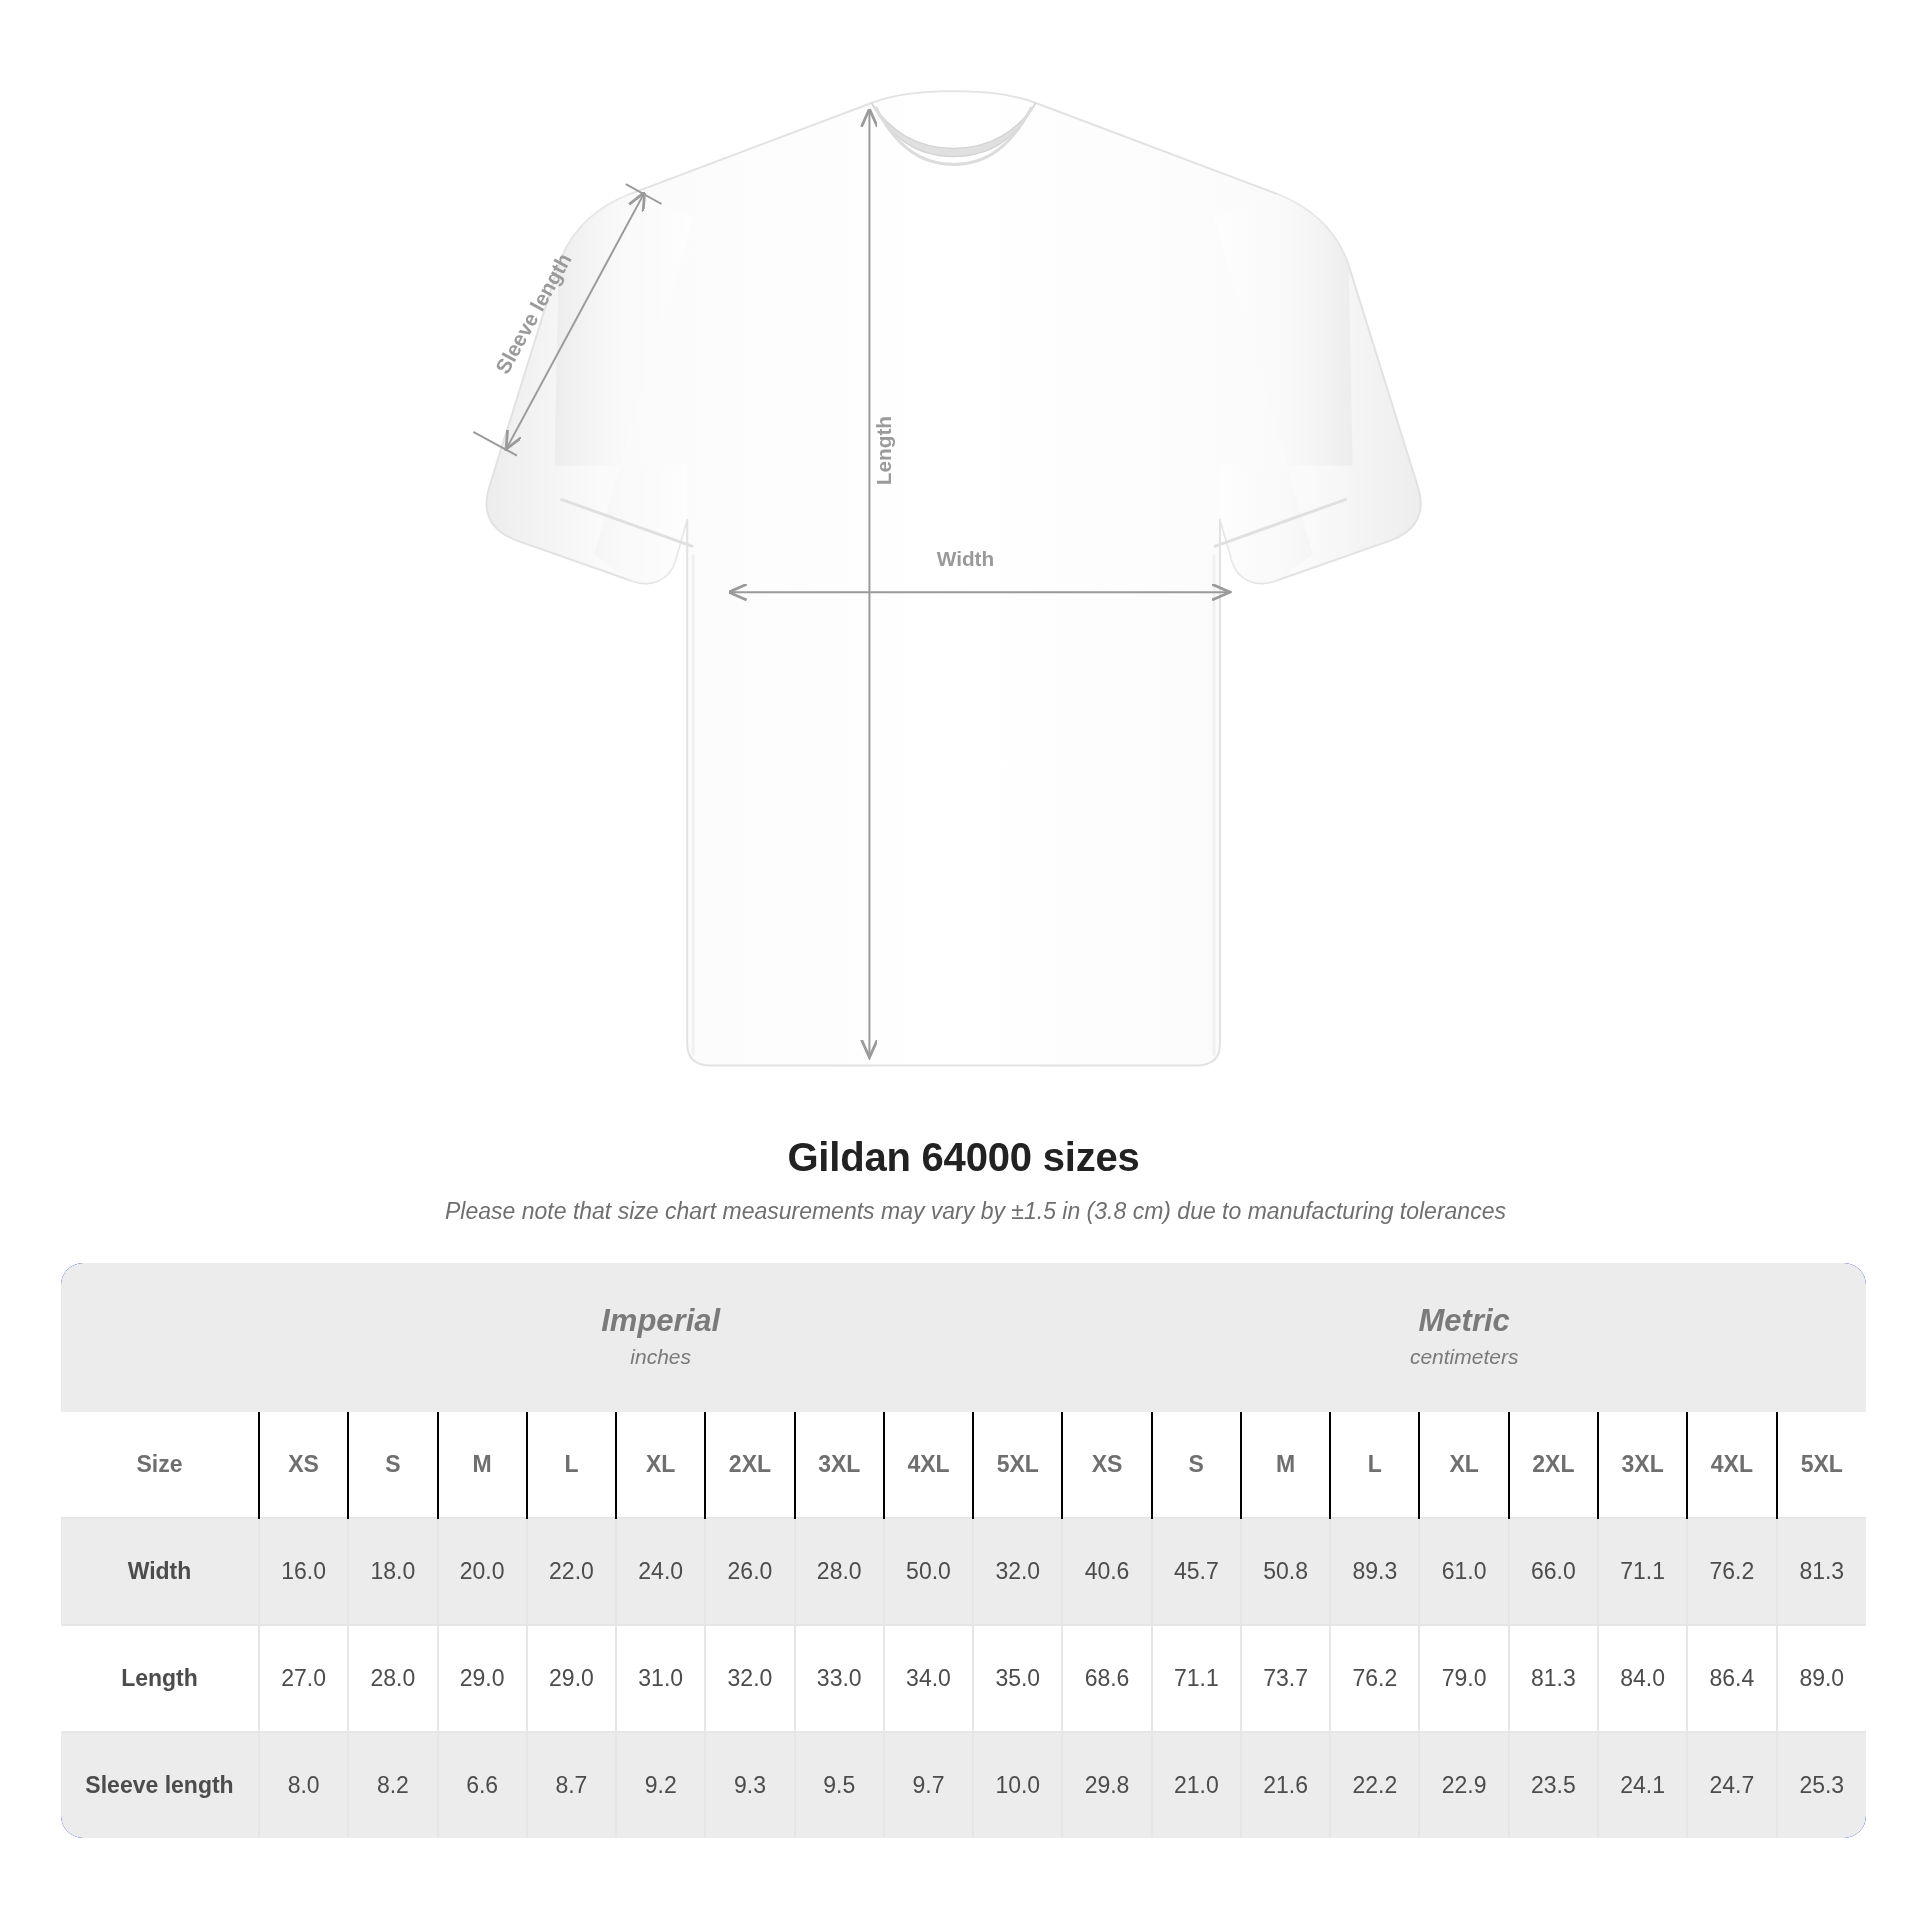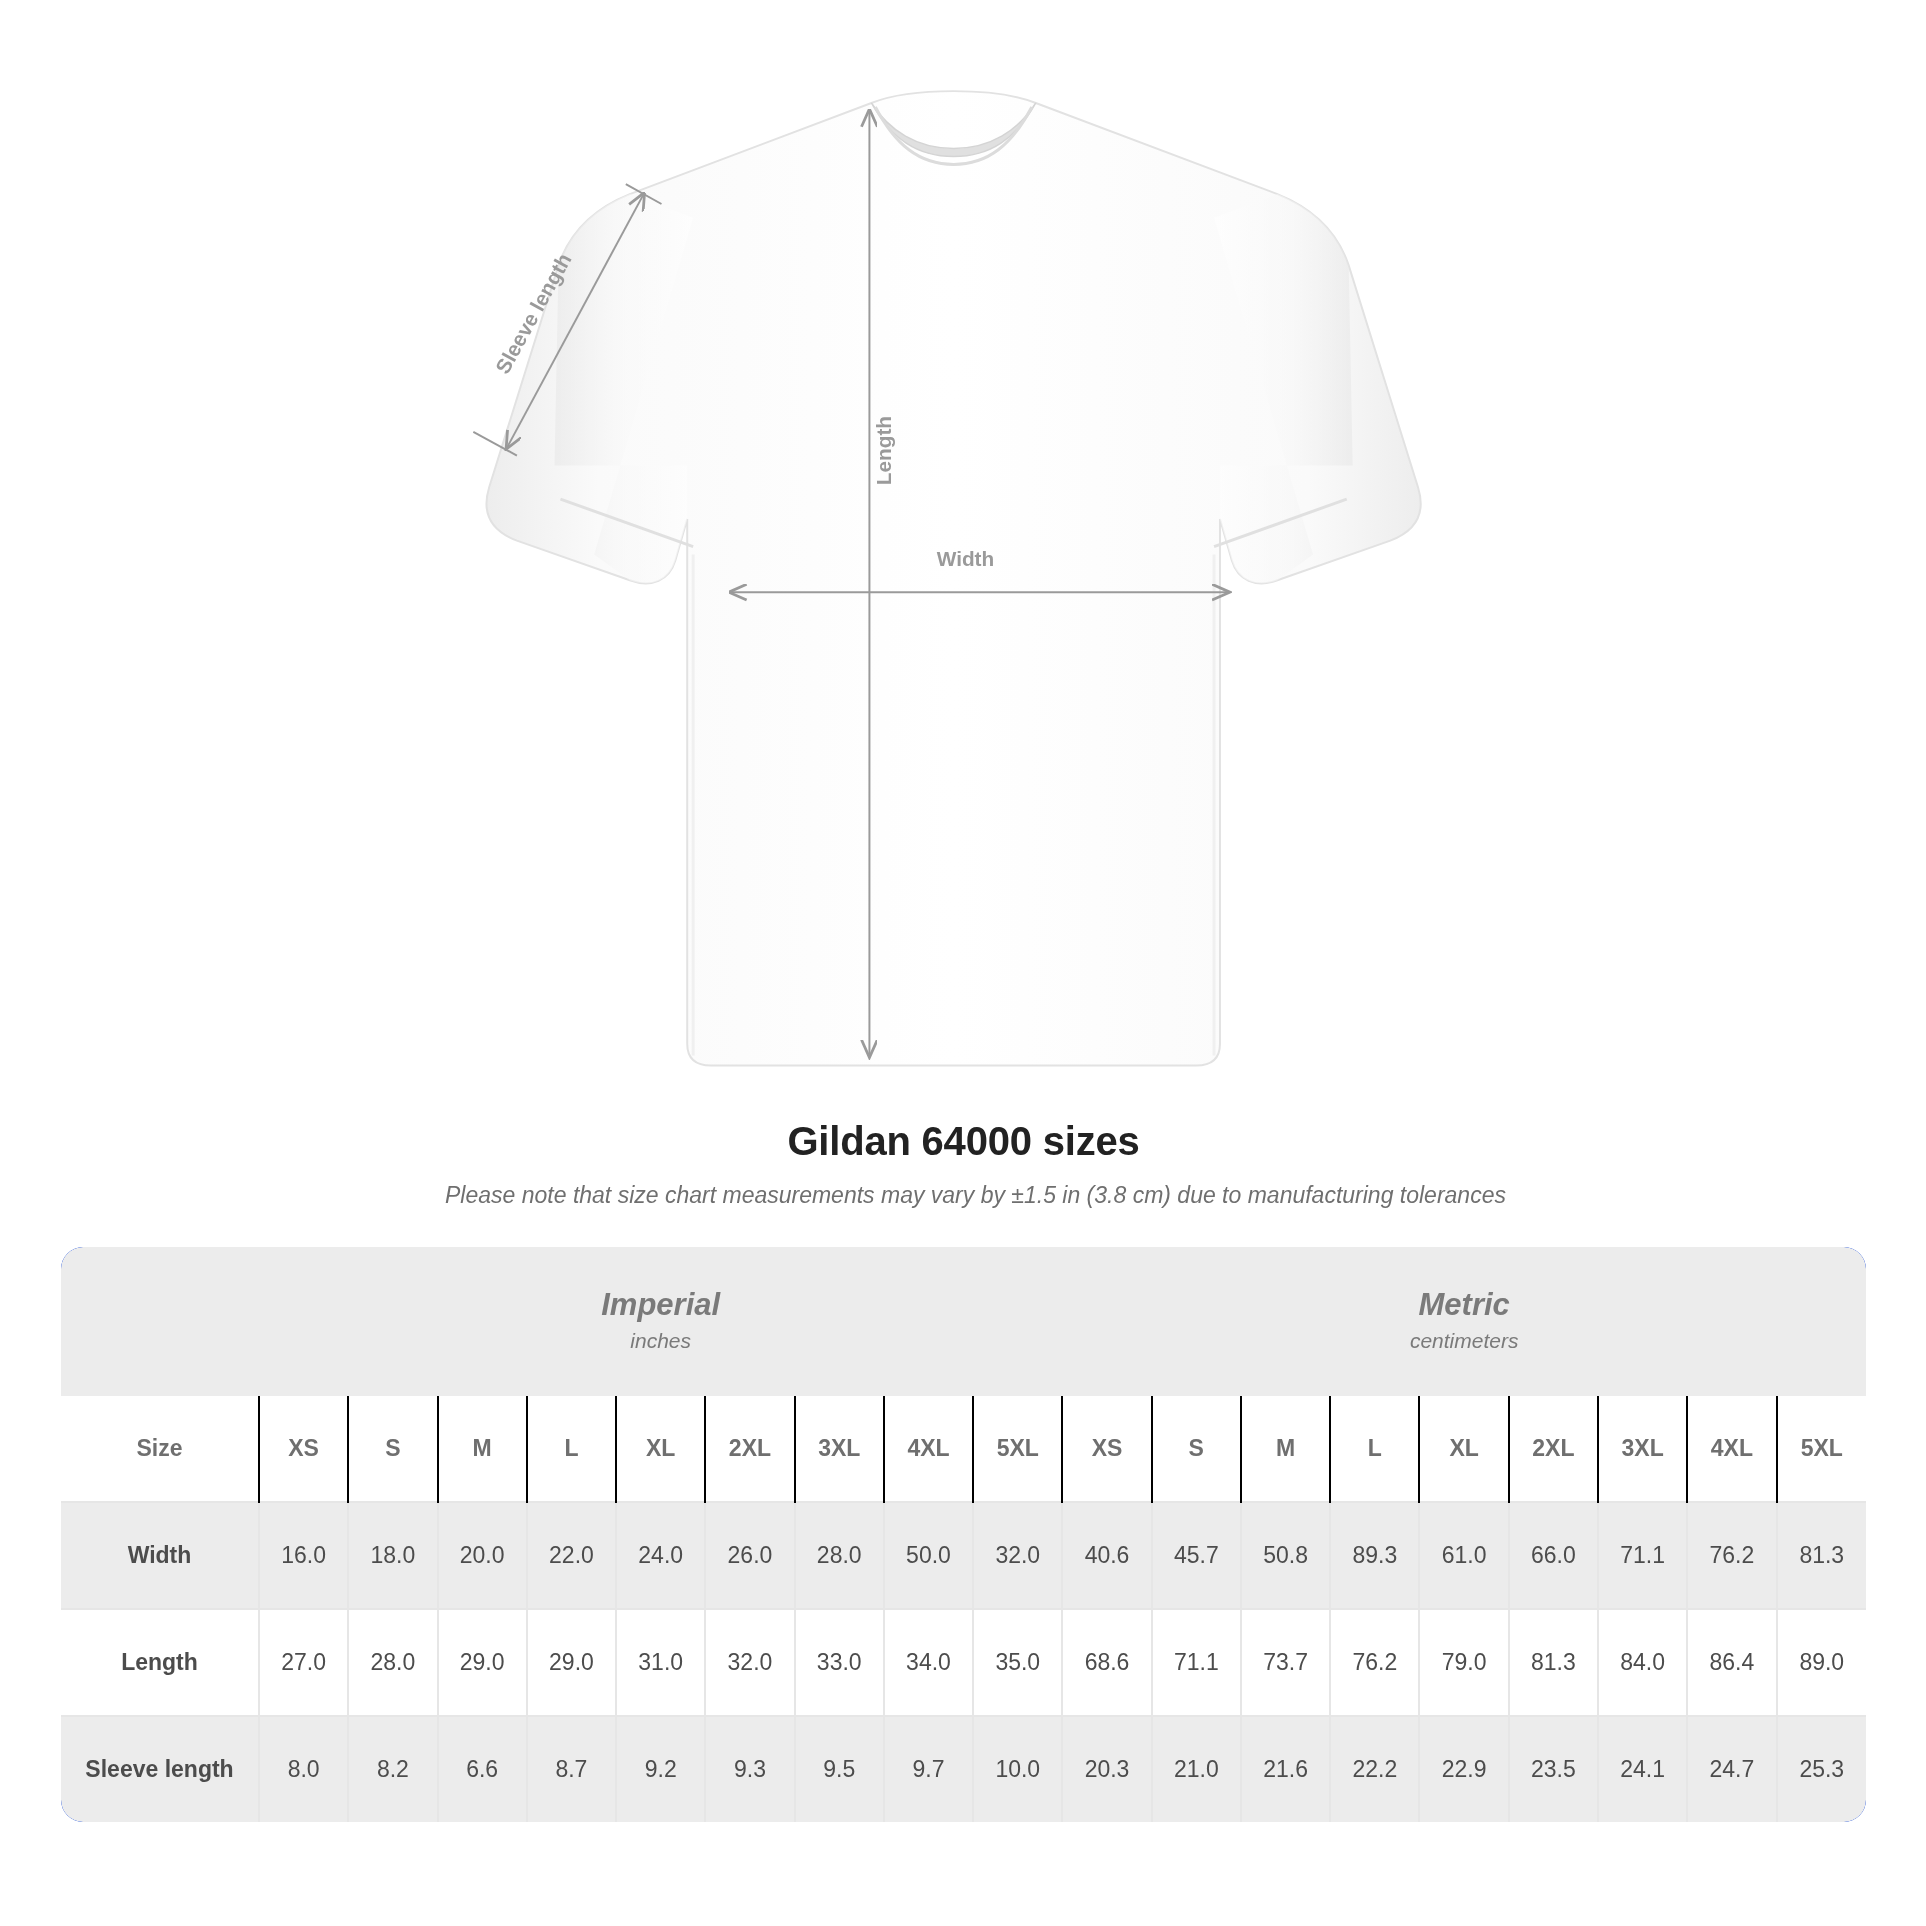--- a/index.html
+++ b/index.html
@@ -35,7 +35,7 @@
   
   .headings {
     text-align: center;
-    margin-top: 0;
+    margin-top: 16px;
   }
   .chart-title {
     font-size: 40px;

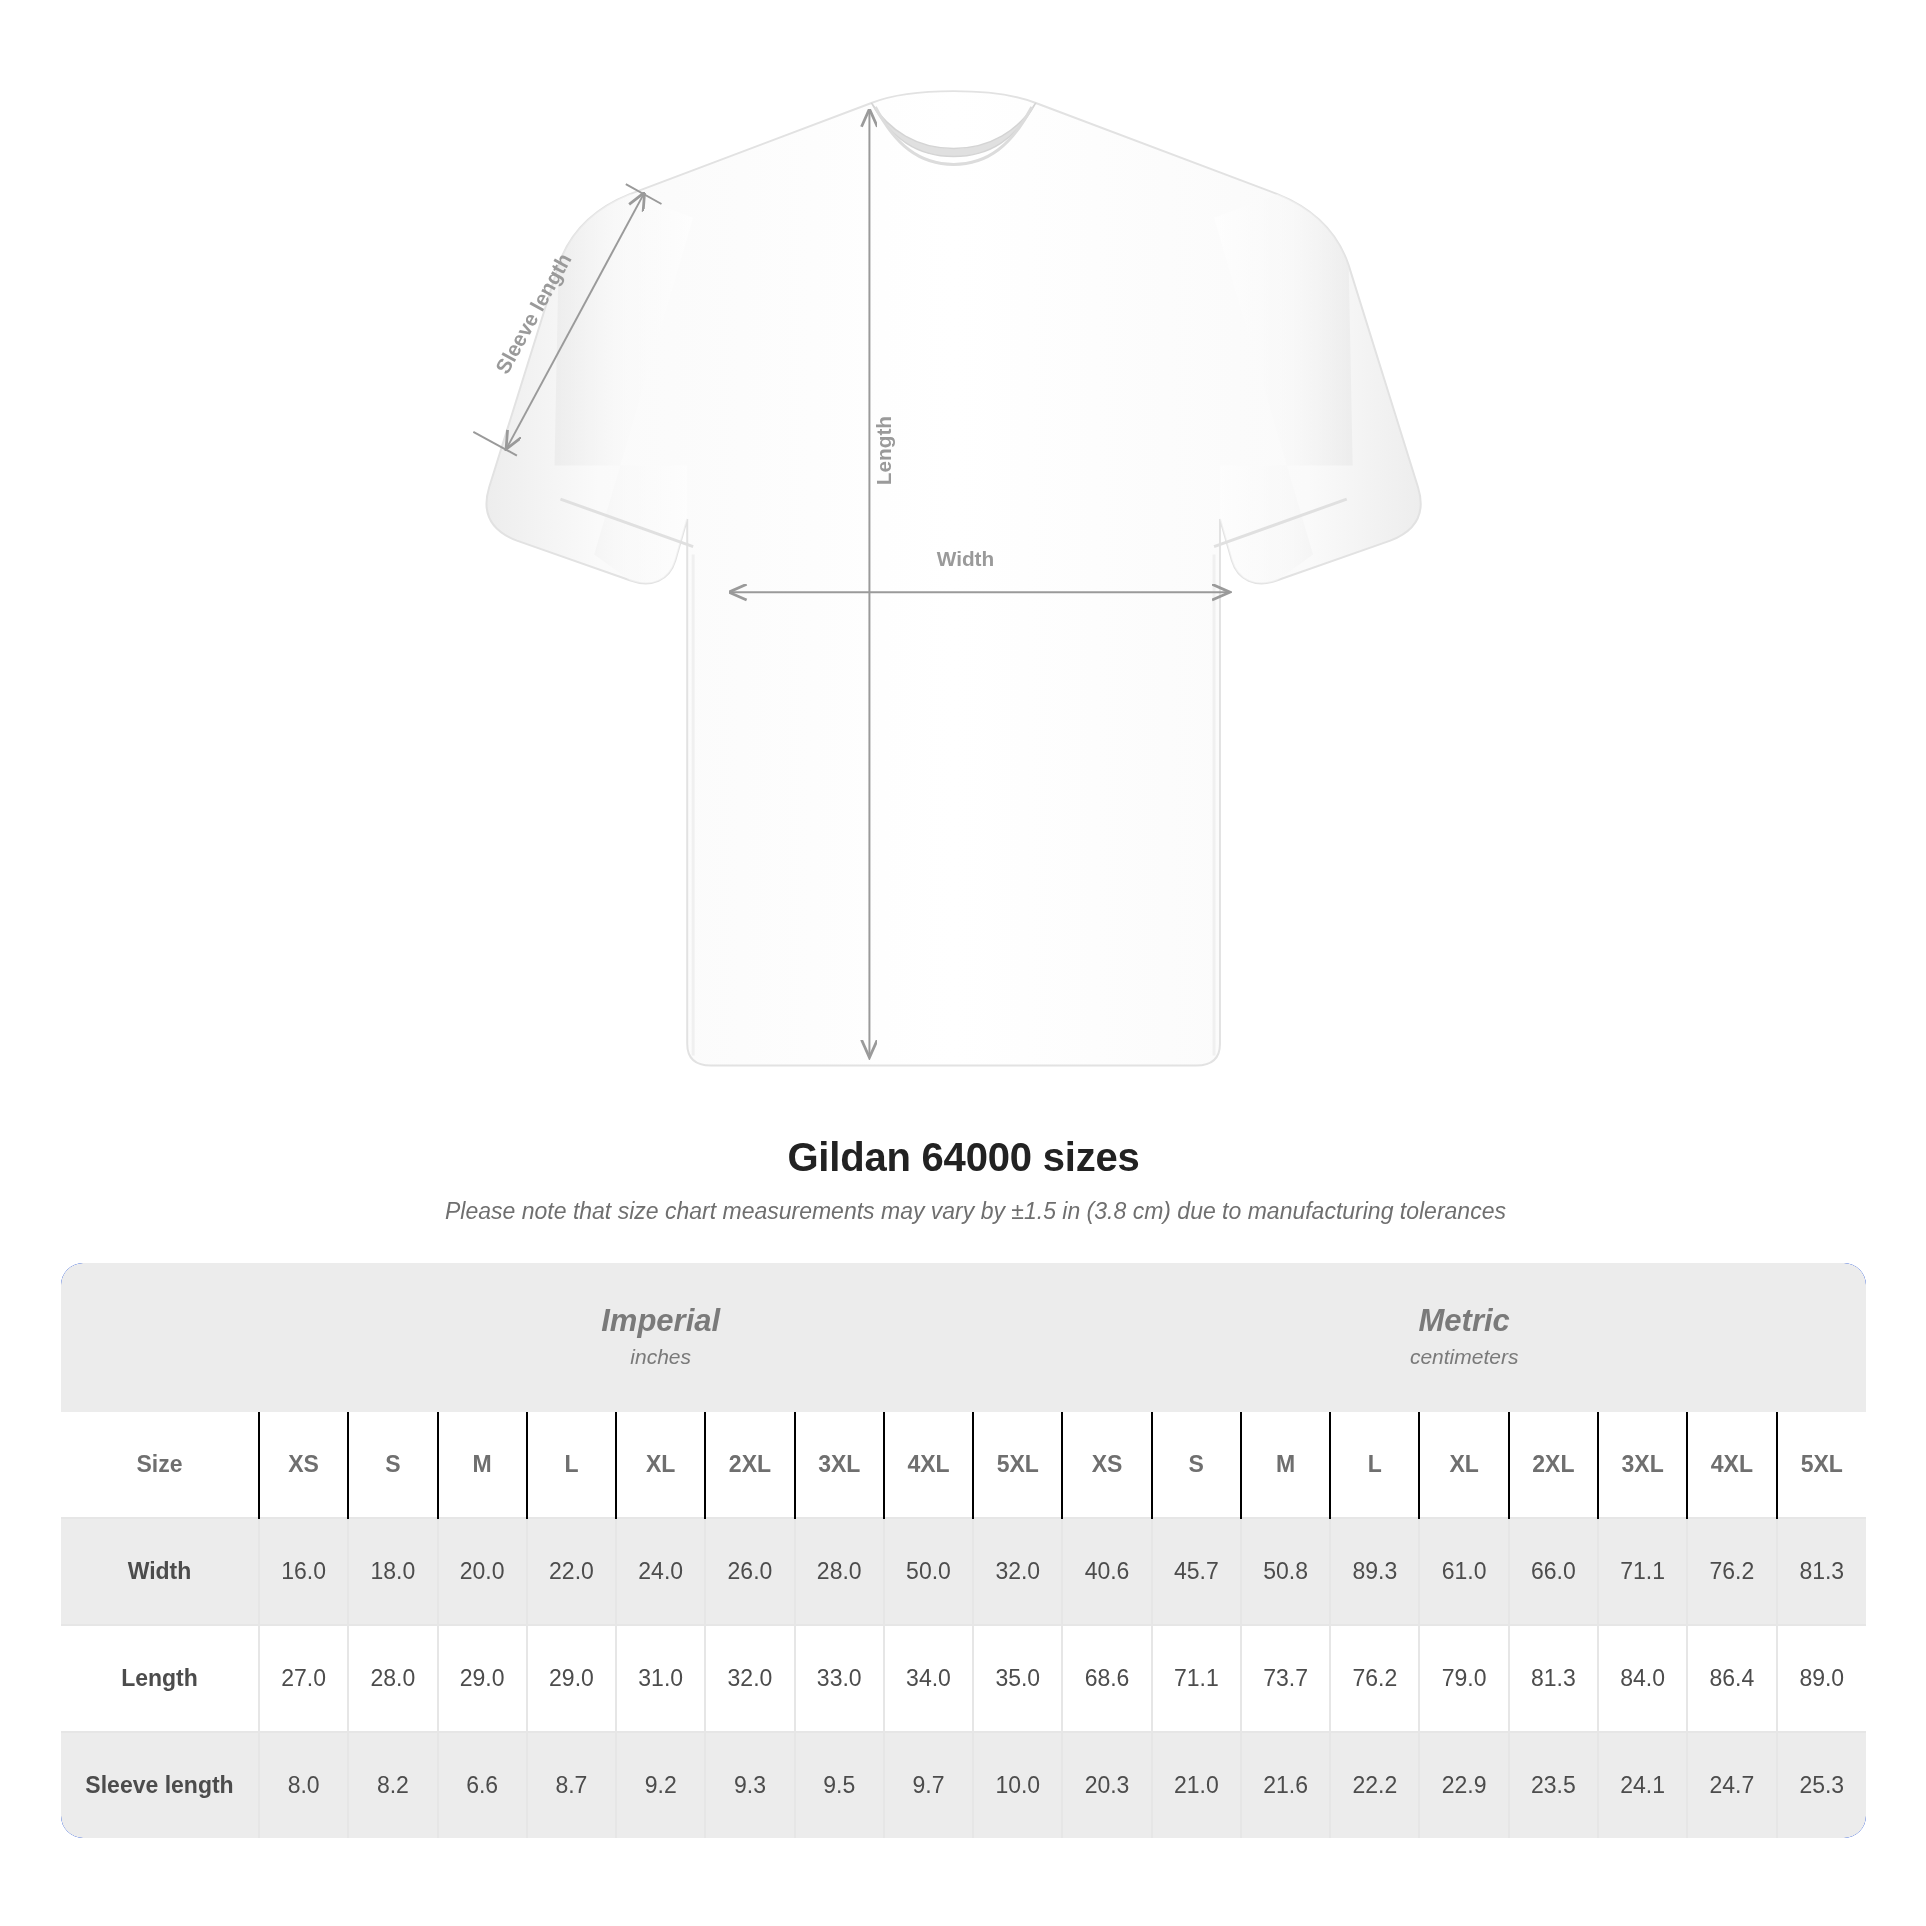--- a/index.html
+++ b/index.html
@@ -322,7 +322,7 @@
           <td>9.5</td>
           <td>9.7</td>
           <td>10.0</td>
-          <td>20.3</td>
+          <td>29.8</td>
           <td>21.0</td>
           <td>21.6</td>
           <td>22.2</td>

